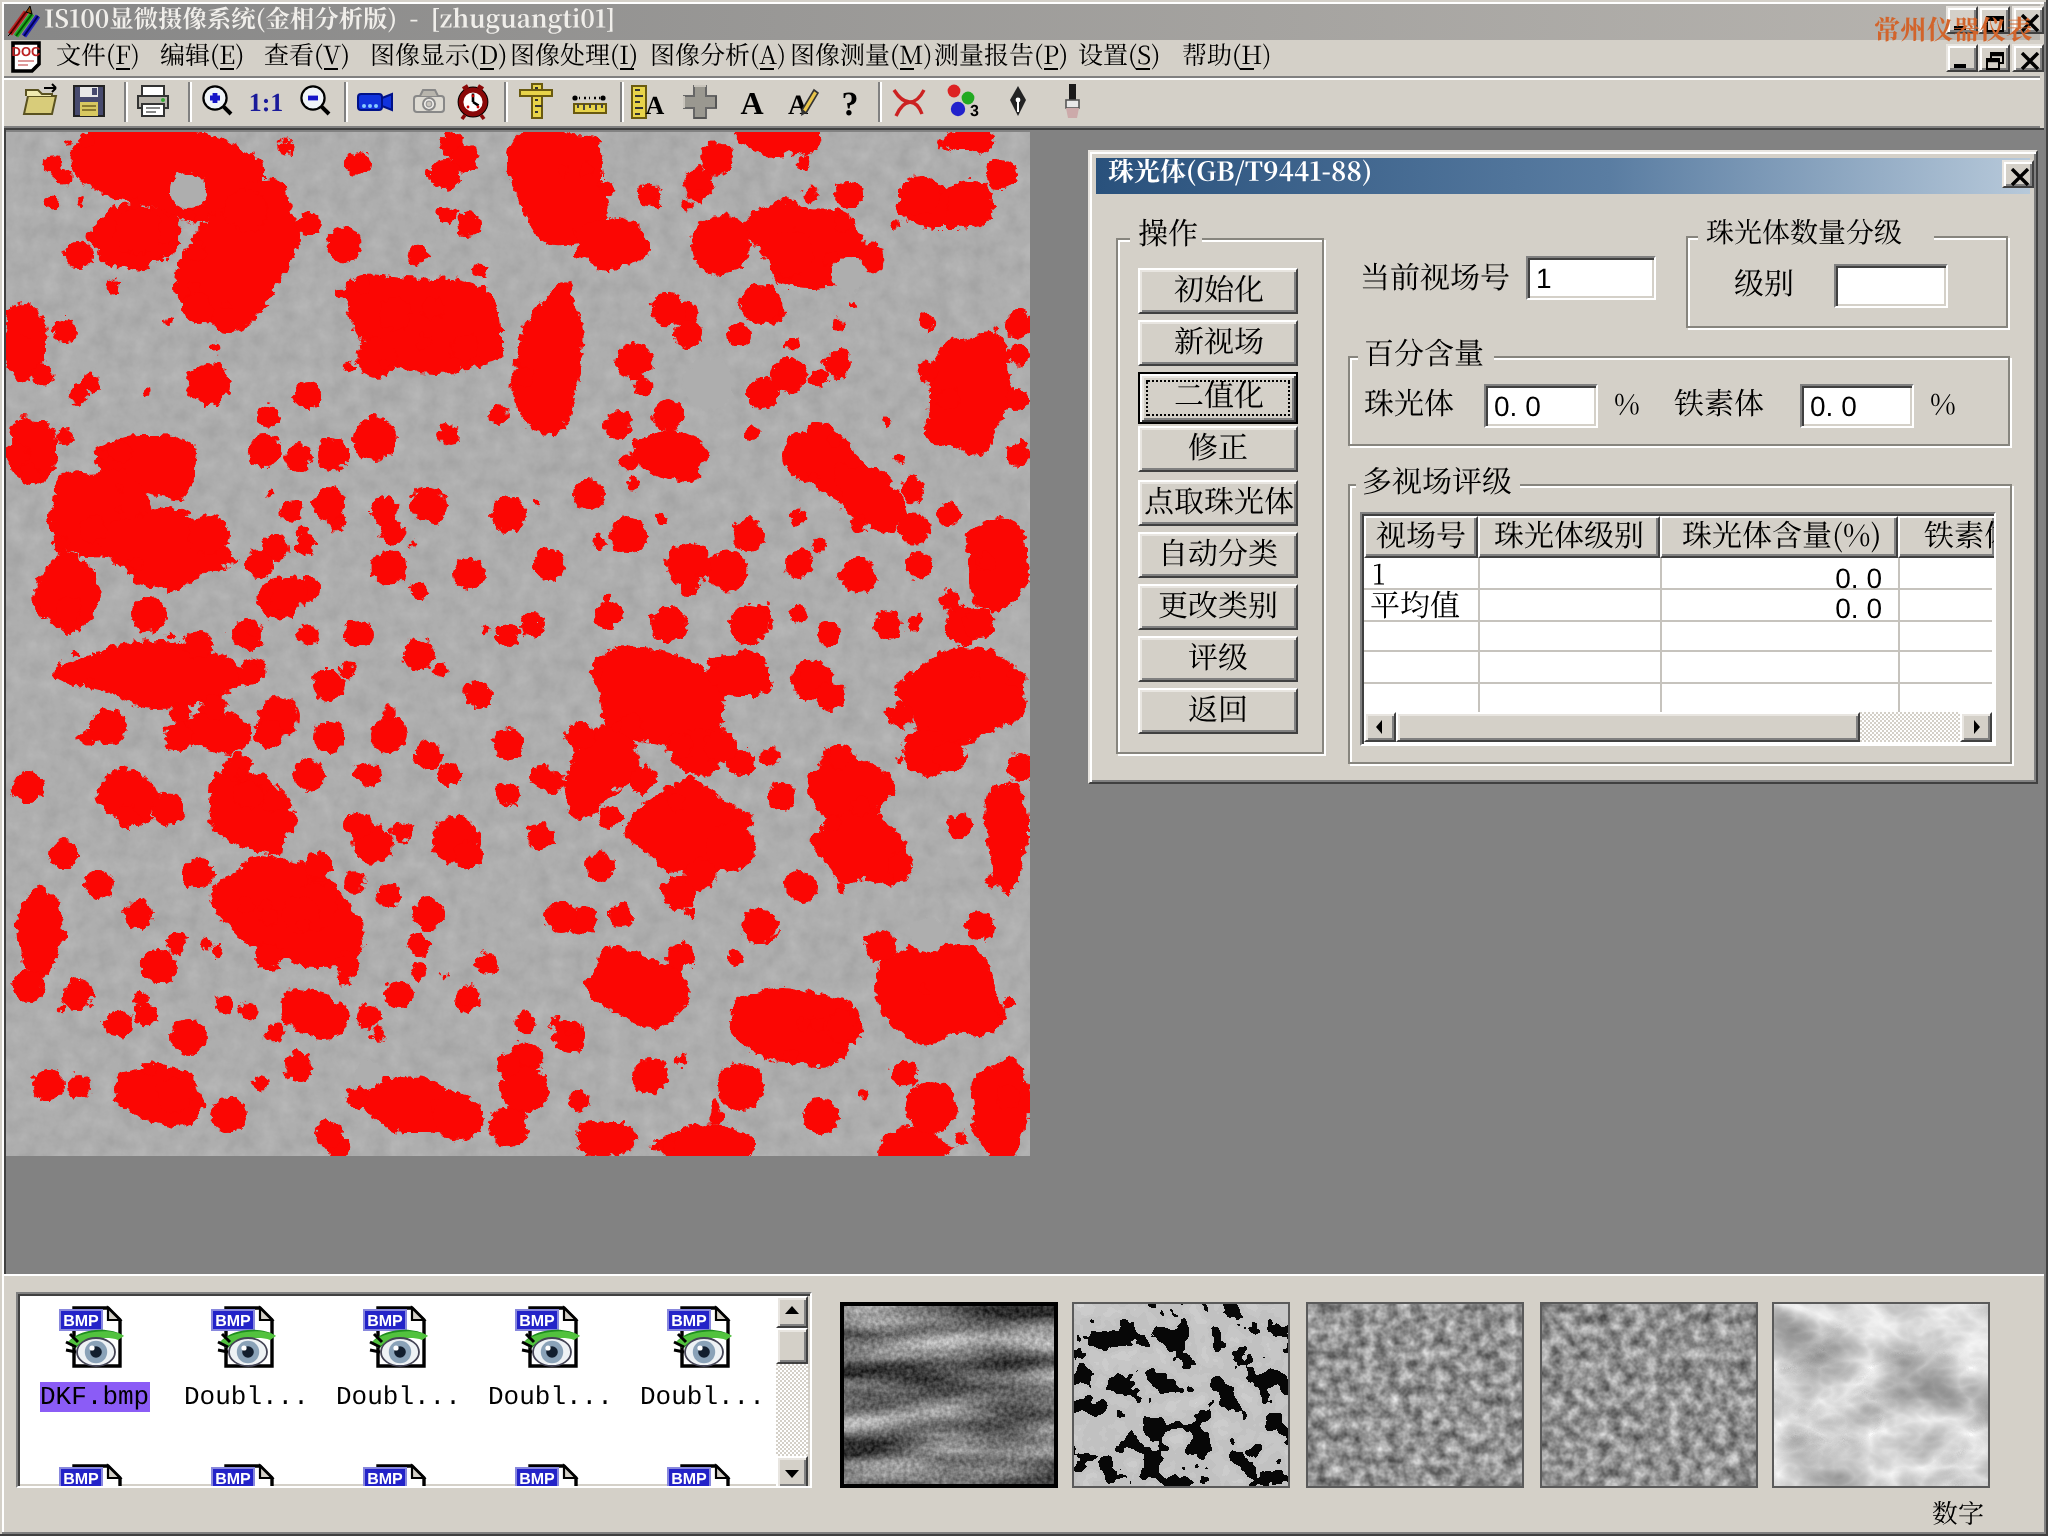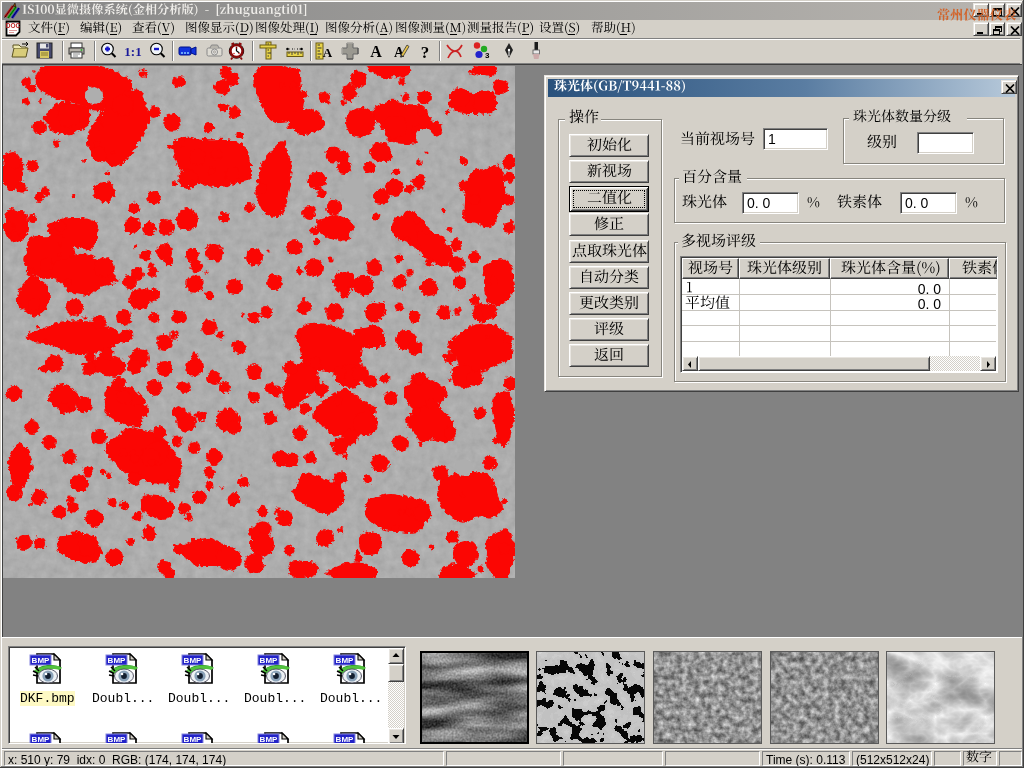--- a/index.html
+++ b/index.html
@@ -24,7 +24,7 @@
  box-shadow:inset 1px 1px 0 #404040,inset -1px -1px 0 #d4d0c8;overflow:hidden}
 .fname{position:absolute;font-family:"Liberation Mono",monospace;font-size:13px;color:#000;
  white-space:pre}
-.fsel{background:#fef9c3}
+.fsel{background:#8b5cf6}
 .thumb{position:absolute}
 #statusbar{position:absolute;left:2px;top:748px;width:1020px;height:18px;background:#d4d0c8;
  border-top:1px solid #808080;box-shadow:0 1px 0 #fff inset}

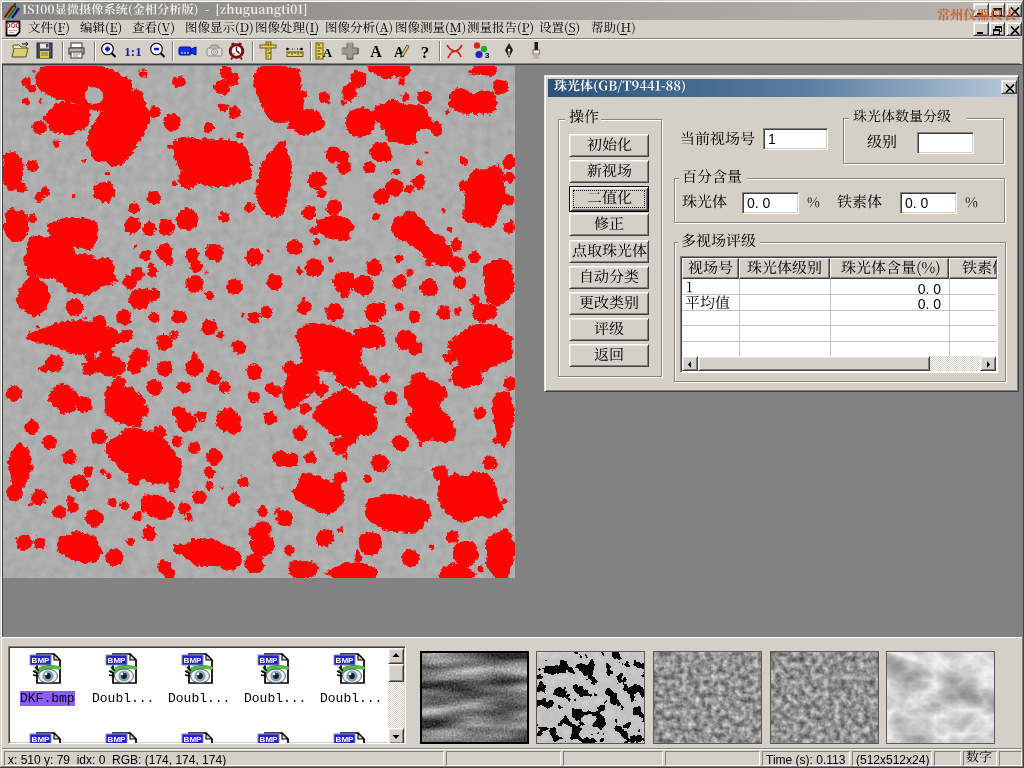--- a/index.html
+++ b/index.html
@@ -998,17 +998,6 @@
       <rect width="109" height="93" filter="url(#th5)"></rect>
       <rect x="0.5" y="0.5" width="108" height="92" fill="none" stroke="#5a5a5a" stroke-width="1"></rect>
     </svg>
-    <div id="statusbar">
-      <div class="sseg" style="left:2px;width:440px">x: 510 y: 79  idx: 0  RGB: (174, 174, 174)</div>
-      <div class="sseg" style="left:444px;width:115px"></div>
-      <div class="sseg" style="left:561px;width:100px"></div>
-      <div class="sseg" style="left:663px;width:95px"></div>
-      <div class="sseg" style="left:760px;width:88px">Time (s): 0.113</div>
-      <div class="sseg" style="left:850px;width:80px">(512x512x24)</div>
-      <div class="sseg" style="left:932px;width:27px"></div>
-      <div class="sseg" style="left:961px;width:34px"></div>
-      <div class="sseg" style="left:997px;width:23px"></div>
-    </div>
     <svg class="tx " style="left:966px;top:751px" width="27" height="15" viewBox="0 0 27 15">
       <path d="M6.6 0.4 5.4 -0.1C5.2 0.6 4.9 1.4 4.6 1.9L4.8 2C5.2 1.6 5.7 1.1 6.1 0.6C6.4 0.6 6.5 0.5 6.6 0.4ZM1.3 0 1.1 0.1C1.5 0.5 1.9 1.3 2 1.8C2.7 2.4 3.5 0.9 1.3 0ZM3.8 5.9C4.1 5.9 4.3 5.8 4.3 5.7L3.1 5.3C3 5.6 2.7 6 2.5 6.6H0.5L0.7 7H2.3C1.9 7.6 1.6 8.2 1.3 8.6C2.1 8.7 3 9 3.8 9.5C3.1 10.2 2 10.8 0.7 11.2L0.8 11.4C2.4 11.1 3.5 10.5 4.4 9.8C4.8 10 5.2 10.3 5.4 10.5C6.1 10.8 6.4 9.9 5 9.2C5.5 8.6 5.9 7.9 6.2 7C6.4 7 6.6 7 6.7 6.9L5.8 6.1L5.3 6.6H3.4ZM5.3 7C5.1 7.7 4.8 8.3 4.3 8.9C3.8 8.7 3.1 8.5 2.2 8.5C2.5 8 2.9 7.5 3.2 7ZM9.5 -0.2 8.1 -0.5C7.8 1.8 7.2 4.2 6.4 5.8L6.6 5.9C7 5.4 7.4 4.8 7.7 4.1C8 5.5 8.3 6.9 8.9 8.1C8.1 9.3 7 10.3 5.4 11.2L5.5 11.4C7.2 10.7 8.4 9.8 9.3 8.8C9.9 9.8 10.7 10.7 11.8 11.4C11.9 11 12.2 10.8 12.6 10.8L12.6 10.7C11.4 10 10.5 9.2 9.8 8.2C10.7 6.7 11.2 4.9 11.4 2.8H12.3C12.5 2.8 12.6 2.8 12.7 2.6C12.2 2.2 11.6 1.7 11.6 1.7L10.9 2.4H8.4C8.6 1.7 8.9 0.9 9 0.1C9.3 0.1 9.5 0 9.5 -0.2ZM8.2 2.8H10.5C10.3 4.6 10 6.1 9.3 7.4C8.7 6.3 8.2 5 7.9 3.6ZM6.2 1.5 5.6 2.2H4.1V-0C4.4 -0.1 4.6 -0.2 4.6 -0.4L3.3 -0.5V2.2L0.6 2.2L0.7 2.6H2.9C2.4 3.6 1.5 4.6 0.5 5.3L0.6 5.6C1.7 5 2.6 4.3 3.3 3.5V5.3H3.5C3.8 5.3 4.1 5.1 4.1 5V3.1C4.7 3.6 5.4 4.3 5.7 4.9C6.6 5.4 7 3.7 4.1 2.8V2.6H6.8C7 2.6 7.1 2.5 7.2 2.4C6.8 2 6.2 1.5 6.2 1.5ZM18.7 -0.5 18.6 -0.4C19 -0 19.5 0.7 19.6 1.3C20.4 2 21.3 0.1 18.7 -0.5ZM15.2 0.9 15 0.9C15 1.7 14.5 2.5 14 2.8C13.7 2.9 13.5 3.2 13.7 3.5C13.8 3.8 14.3 3.8 14.7 3.6C15 3.3 15.4 2.8 15.4 1.9H23.9C23.7 2.4 23.4 3 23.2 3.5L23.4 3.5C23.9 3.2 24.6 2.5 25 2.1C25.2 2.1 25.4 2.1 25.5 2L24.4 1L23.9 1.5H15.3C15.3 1.3 15.3 1.1 15.2 0.9ZM24.2 5.9 23.6 6.7H19.9V5.5C20.2 5.5 20.3 5.4 20.4 5.2C21.2 4.8 22.1 4.3 22.7 3.9C23 3.9 23.1 3.9 23.2 3.8L22.2 2.8L21.6 3.4H15.8L15.9 3.8H21.4C21 4.3 20.5 4.8 20 5.1L19.1 5.1V6.7H13.6L13.7 7.1H19.1V10.1C19.1 10.3 19 10.4 18.7 10.4C18.4 10.4 16.8 10.3 16.8 10.3V10.5C17.5 10.6 17.9 10.6 18.1 10.8C18.3 10.9 18.4 11.2 18.4 11.4C19.8 11.3 19.9 10.9 19.9 10.2V7.1H25.1C25.2 7.1 25.4 7 25.4 6.9C24.9 6.4 24.2 5.9 24.2 5.9Z" fill="#000"></path>
     </svg>

